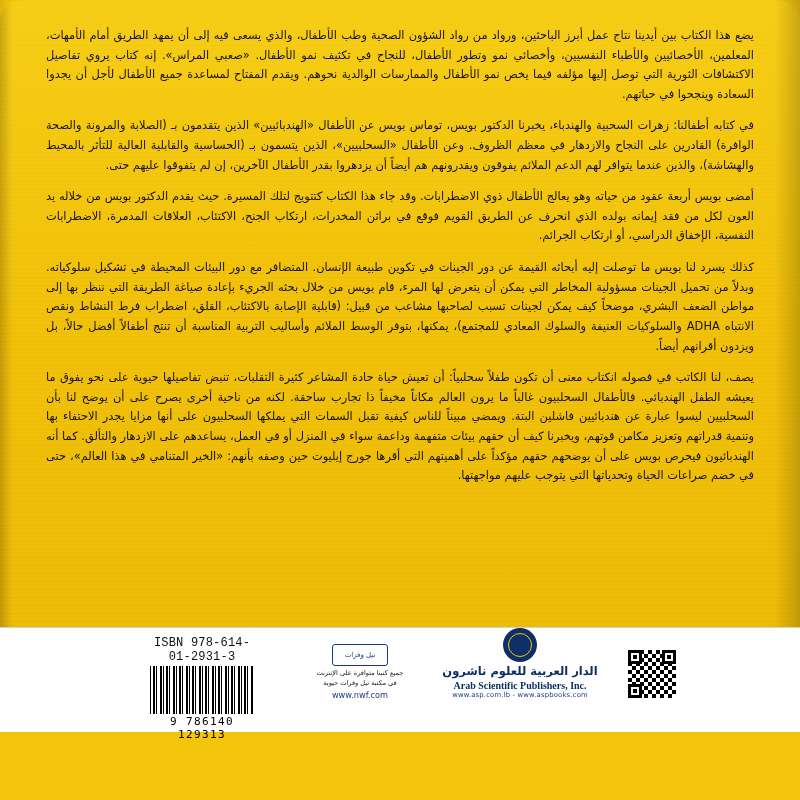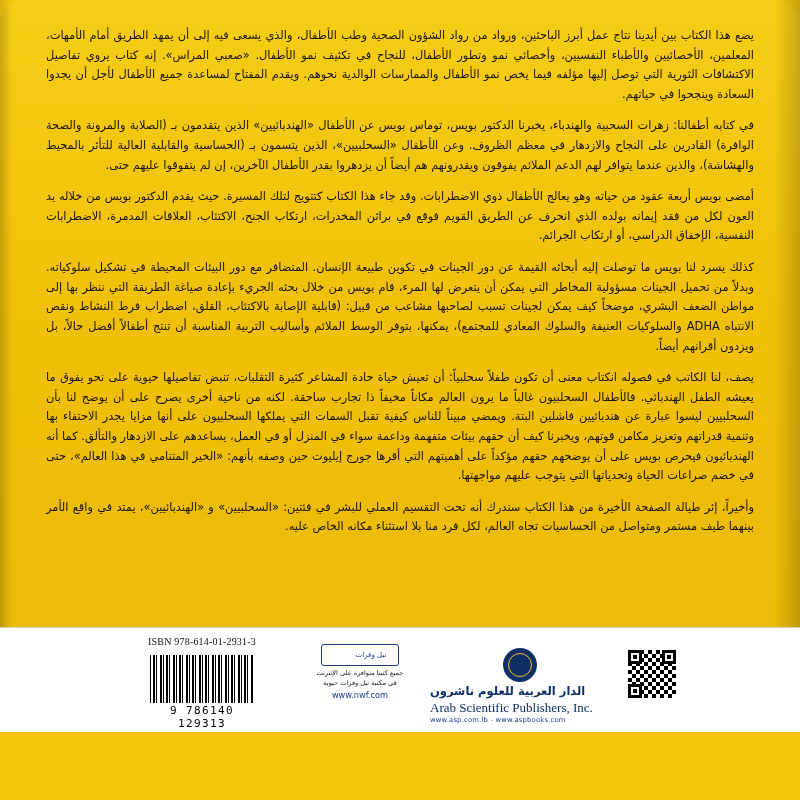--- a/index.html
+++ b/index.html
@@ -257,7 +257,6 @@
     <p class="para">أمضى بويس أربعة عقود من حياته وهو يعالج الأطفال ذوي الاضطرابات. وقد جاء هذا الكتاب كتتويج لتلك المسيرة. حيث يقدم الدكتور بويس من خلاله يد العون لكل من فقد إيمانه بولده الذي انحرف عن الطريق القويم فوقع في براثن المخدرات، ارتكاب الجنح، الاكتئاب، العلاقات المدمرة، الاضطرابات النفسية، الإخفاق الدراسي، أو ارتكاب الجرائم.</p>
     <p class="para">كذلك يسرد لنا بويس ما توصلت إليه أبحاثه القيمة عن دور الجينات في تكوين طبيعة الإنسان. المتضافر مع دور البيئات المحيطة في تشكيل سلوكياته. وبدلاً من تحميل الجينات مسؤولية المخاطر التي يمكن أن يتعرض لها المرء، قام بويس من خلال بحثه الجريء بإعادة صياغة الطريقة التي ننظر بها إلى مواطن الضعف البشري، موضحاً كيف يمكن لجينات تسبب لصاحبها مشاعب من قبيل: (قابلية الإصابة بالاكتئاب، القلق، اضطراب فرط النشاط ونقص الانتباه ADHA والسلوكيات العنيفة والسلوك المعادي للمجتمع)، يمكنها، بتوفر الوسط الملائم وأساليب التربية المناسبة أن تنتج أطفالاً أفضل حالاً، بل ويزدون أقرانهم أيضاً.</p>
     <p class="para">يصف، لنا الكاتب في فصوله انكتاب معنى أن تكون طفلاً سحلبياً: أن تعيش حياة حادة المشاعر كثيرة التقلبات، تنبض تفاصيلها حيوية على نحو يفوق ما يعيشه الطفل الهندبائي. فالأطفال السحلبيون غالباً ما يرون العالم مكاناً مخيفاً ذا تجارب ساحقة. لكنه من ناحية أخرى يصرح على أن يوضح لنا بأن السحلبيين ليسوا عبارة عن هندبائيين فاشلين البتة. ويمضي مبيناً للناس كيفية تقبل السمات التي يملكها السحلبيون على أنها مزايا يجدر الاحتفاء بها وتنمية قدراتهم وتعزيز مكامن قوتهم، ويخبرنا كيف أن حقهم بيئات متفهمة وداعمة سواء في المنزل أو في العمل، يساعدهم على الازدهار والتألق. كما أنه الهندبائيون فيحرص بويس على أن يوضحهم حقهم مؤكداً على أهميتهم التي أقرها جورج إيليوت حين وصفه بأنهم: «الخير المتنامي في هذا العالم»، حتى في خضم صراعات الحياة وتحدياتها التي يتوجب عليهم مواجهتها.</p>
-    <p class="para last">وأخيراً، إثر طيالة الصفحة الأخيرة من هذا الكتاب سندرك أنه تحت التقسيم العملي للبشر في فئتين: «السحلبيين» و «الهندبائيين»، يمتد في واقع الأمر بينهما طيف مستمر ومتواصل من الحساسيات تجاه العالم، لكل فرد منا بلا استثناء مكانه الخاص عليه.</p>
   </div>
 
   <div class="bottom-bar">

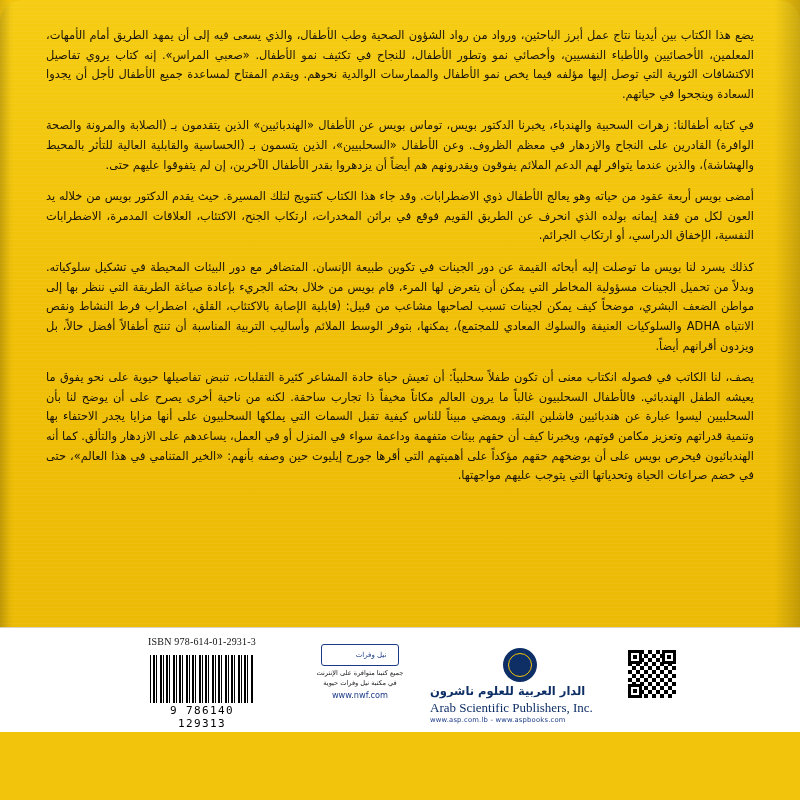--- a/index.html
+++ b/index.html
@@ -98,11 +98,11 @@
     text-align: center;
   }
   .isbn-top {
-    font-family: Liberation Serif, serif;
-    font-size: 10px;
+    font-family: Liberation Mono, monospace;
+    font-size: 12px;
     color: #111;
     letter-spacing: 0.2px;
-    margin-bottom: 8px;
+    margin-bottom: 2px;
     direction: ltr;
   }
   .barcode-bars {

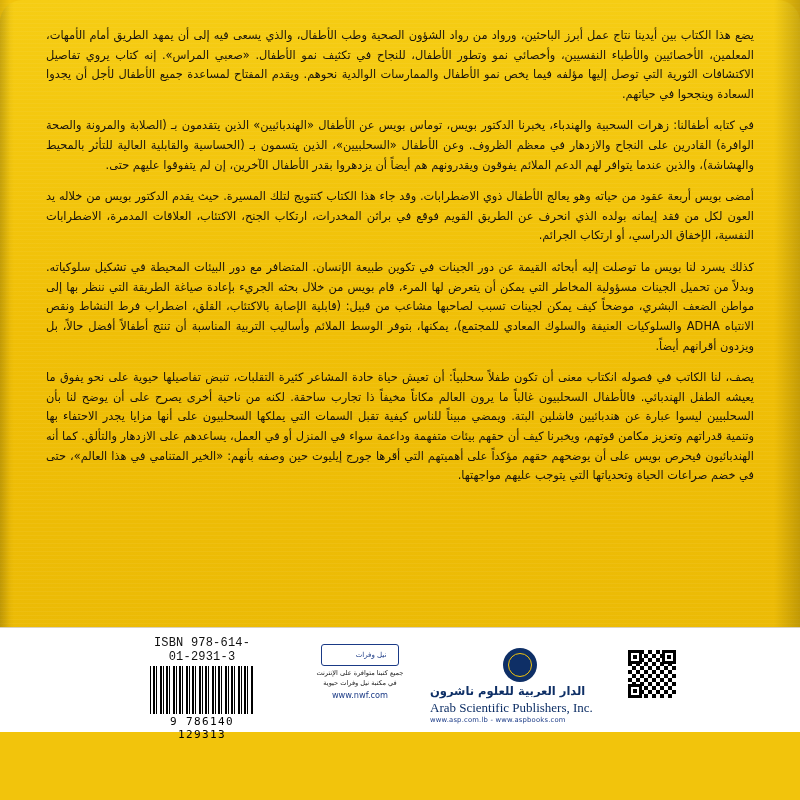--- a/index.html
+++ b/index.html
@@ -147,7 +147,6 @@
     font-size: 7px;
     color: #1a3a86;
     font-family: "DejaVu Sans", sans-serif;
-    padding-left: 22px;
   }
   .nwf-line {
     font-size: 6.6px;

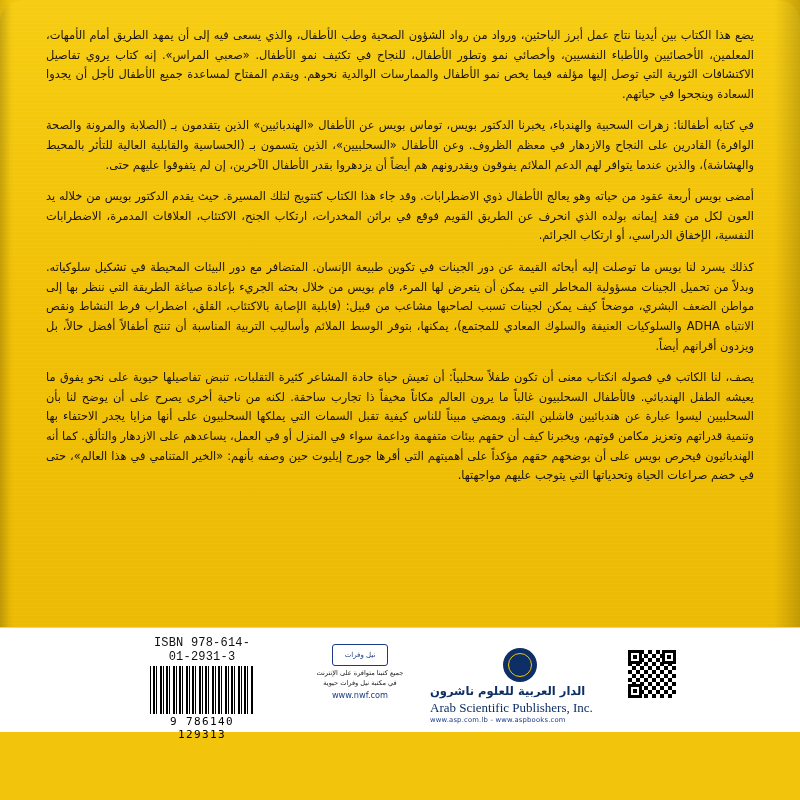--- a/index.html
+++ b/index.html
@@ -166,9 +166,9 @@
   .pub-block {
     position: absolute;
     left: 430px;
-    top: 20px;
+    top: 0;
     width: 180px;
-    text-align: left;
+    text-align: center;
     direction: rtl;
   }
   .pub-logo {

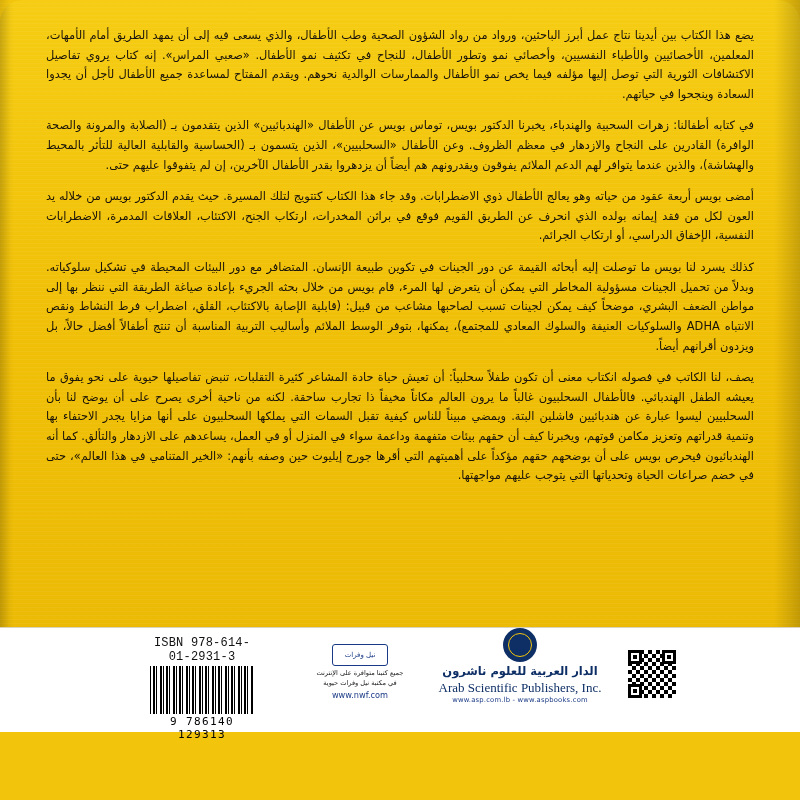--- a/index.html
+++ b/index.html
@@ -194,8 +194,8 @@
     line-height: 1.3;
   }
   .pub-en {
-    font-size: 13px;
-    font-weight: normal;
+    font-size: 10px;
+    font-weight: bold;
     color: #0e2f66;
     font-family: "Liberation Serif", serif;
     direction: ltr;

